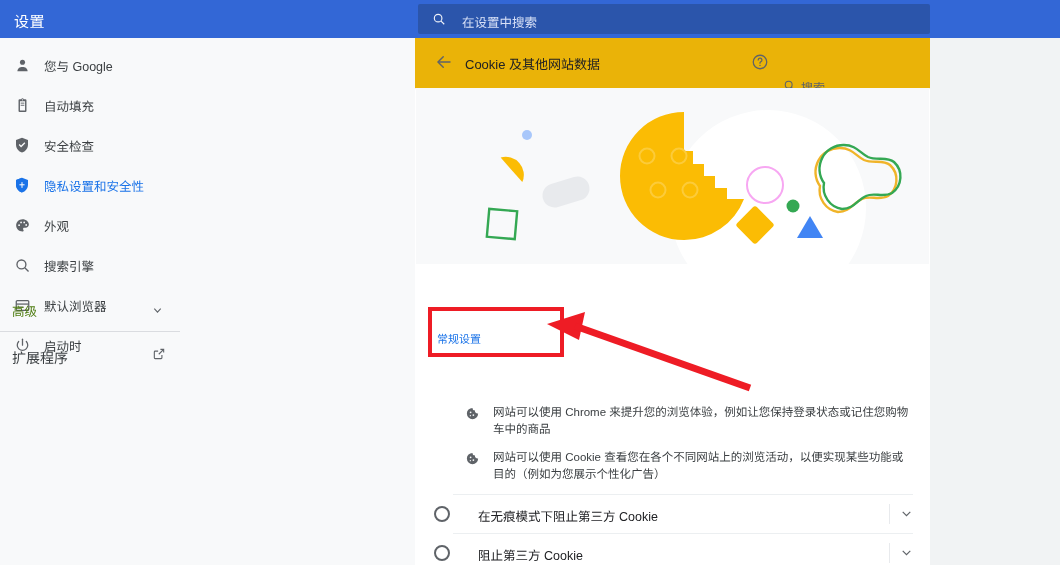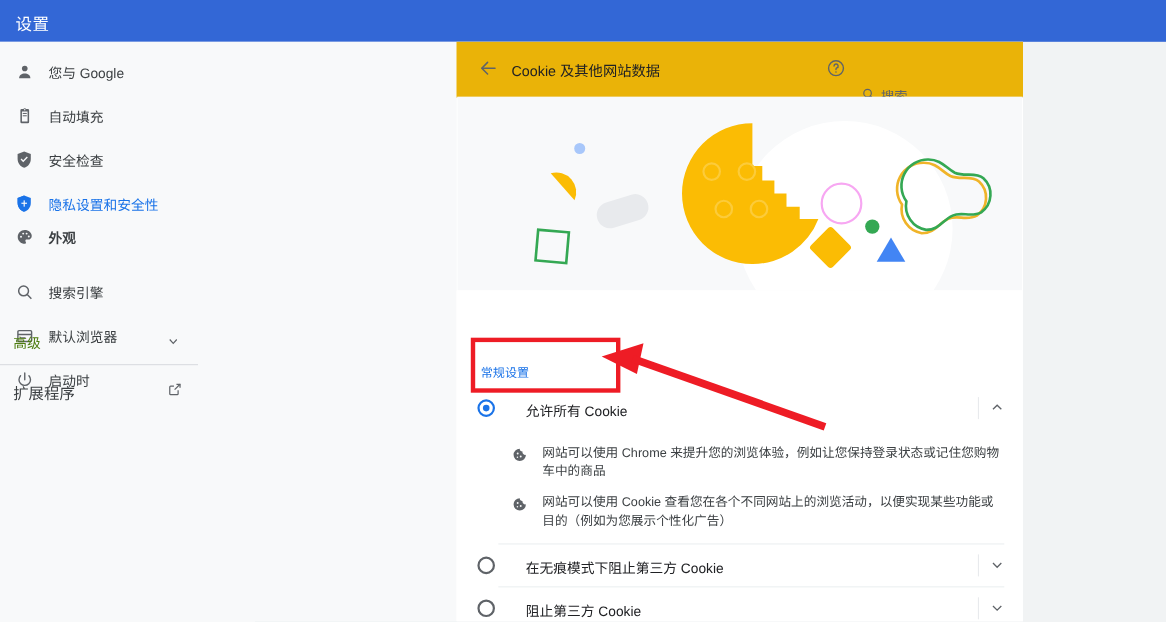--- a/index.html
+++ b/index.html
@@ -163,6 +163,15 @@
 <div id="topbar">
   <div id="brand">设置</div>
 
+  <div id="topsearch">
+    <span class="s-ico">
+      <svg width="14" height="14" viewBox="0 0 24 24" fill="none" stroke="#ffffff" stroke-width="2">
+        <circle cx="10.5" cy="10.5" r="6.5"></circle>
+          <line x1="15.5" y1="15.5" x2="21" y2="21"></line>
+      </svg>
+    </span>
+    <span class="s-txt">在设置中搜索</span>
+  </div>
 </div>
 
 <div id="sidebar">

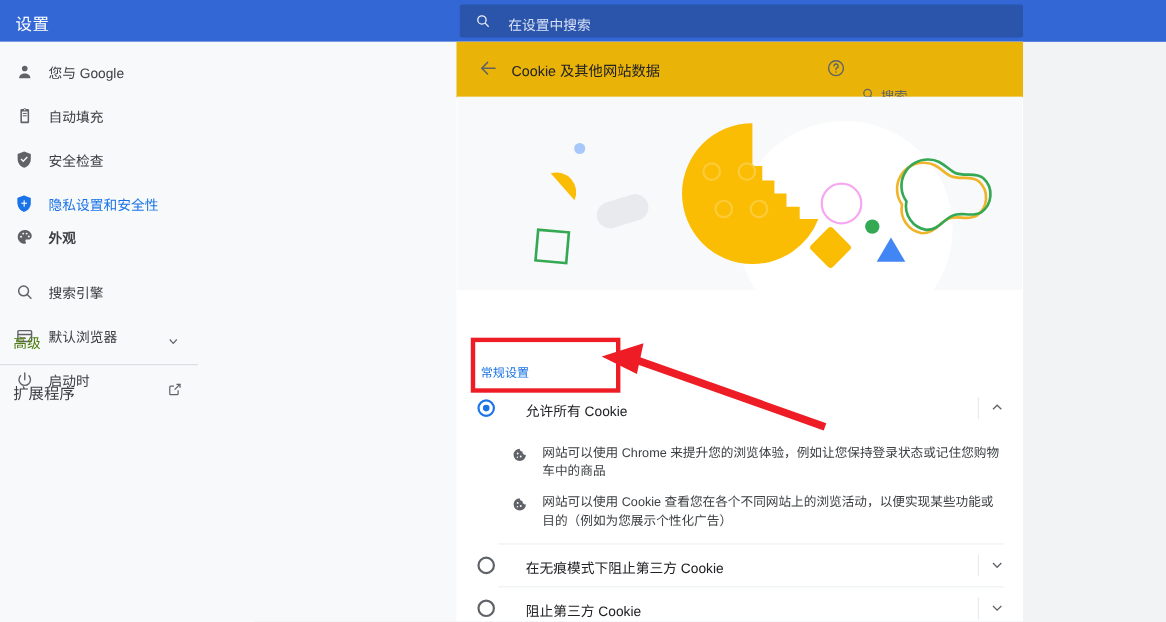--- a/index.html
+++ b/index.html
@@ -219,7 +219,7 @@
     <span class="nav-lbl">隐私设置和安全性</span>
   </div>
 
-  <div class="nav-row" style="top:158px;font-weight:bold;">
+  <div class="nav-row" style="top:168px;">
     <span class="nav-ico">
       <svg width="17" height="17" viewBox="0 0 24 24" fill="#5f6368">
         <path d="M12 3C7 3 3 6.9 3 11.8c0 4.9 4 8.8 9 8.8.9 0 1.6-.7 1.6-1.6 0-.4-.2-.8-.4-1.1-.3-.3-.4-.6-.4-1 0-.9.7-1.6 1.6-1.6h1.9c2.6 0 4.7-2.1 4.7-4.7C21 6.5 17 3 12 3z"></path>

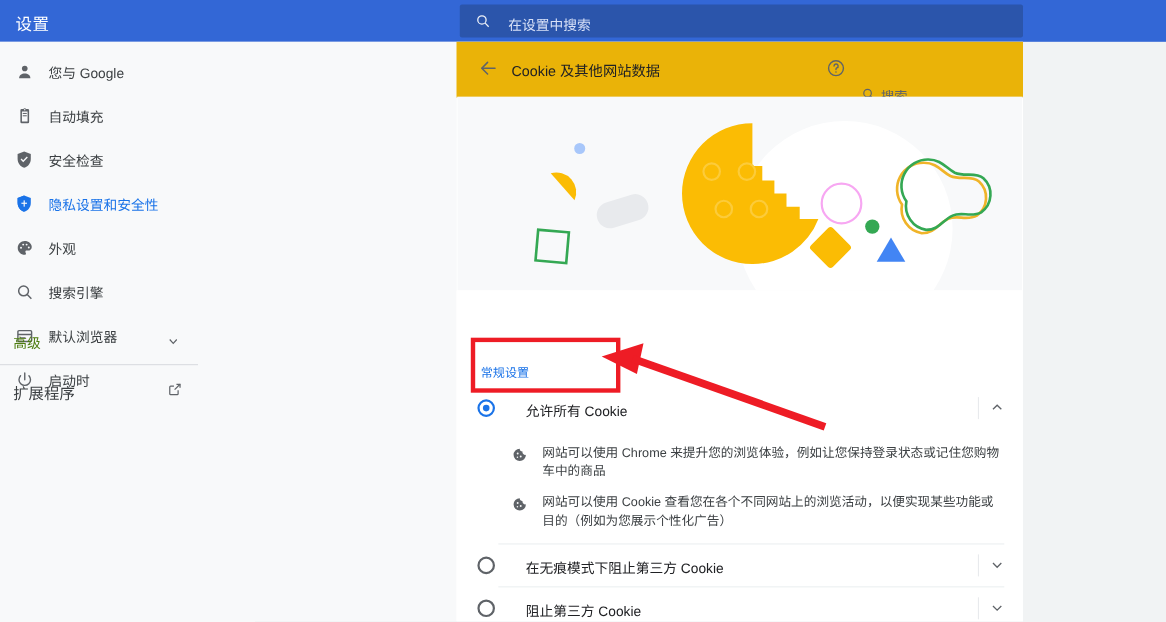--- a/index.html
+++ b/index.html
@@ -362,16 +362,6 @@
 
     <div id="sec-title">常规设置</div>
 
-    <div class="opt" style="top:88px;">
-      <span class="radio sel"></span>
-      <span class="opt-lbl">允许所有 Cookie</span>
-      <span class="opt-sep"></span>
-      <span class="opt-chev">
-        <svg width="13" height="13" viewBox="0 0 24 24" fill="none" stroke="#5f6368" stroke-width="2.2">
-          <polyline points="5,15 12,8 19,15"></polyline>
-        </svg>
-      </span>
-    </div>
 
     <div class="desc" style="top:140px;">
       <span class="desc-ico">

